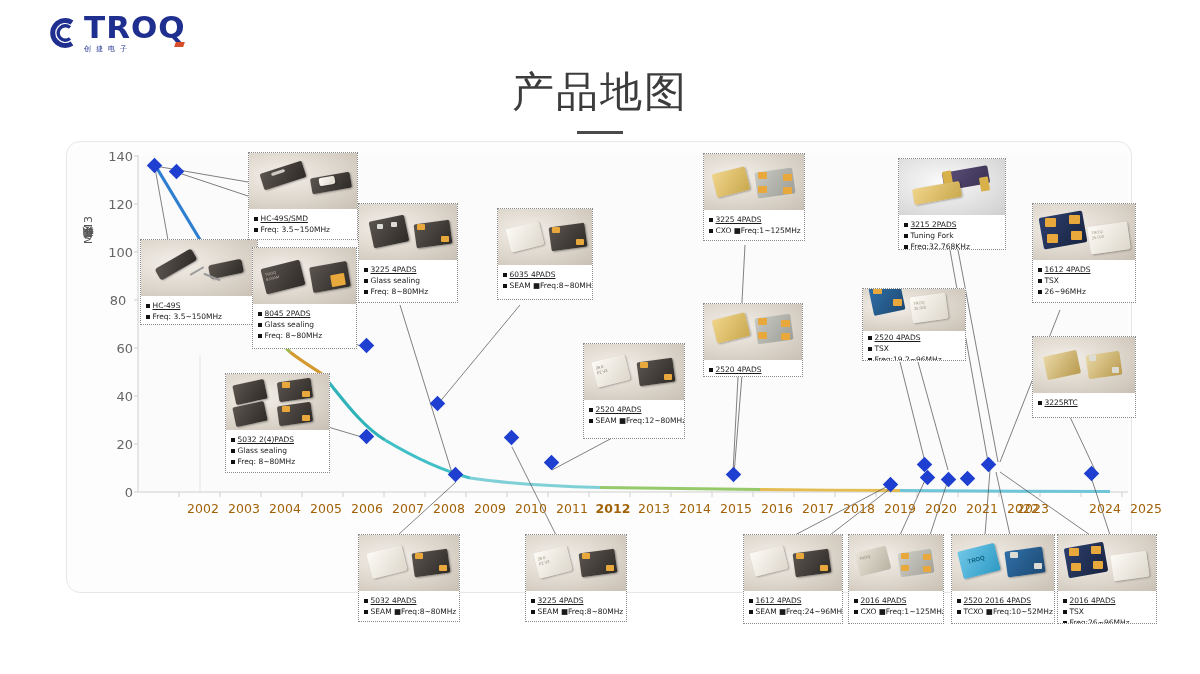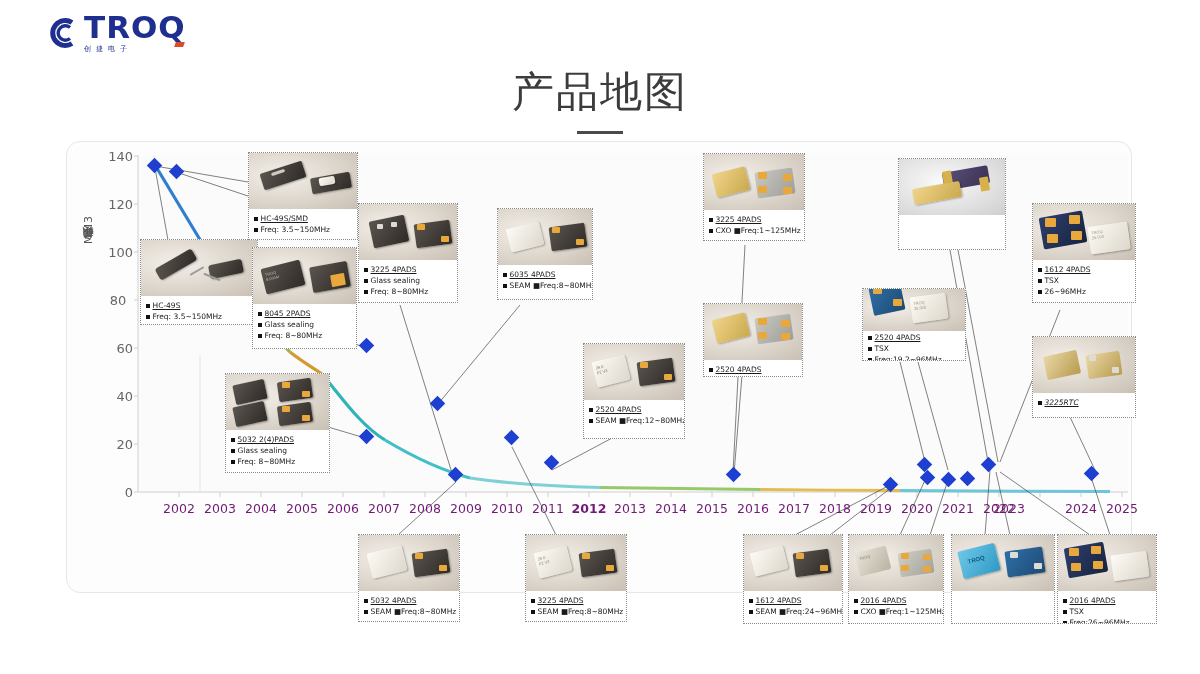--- a/index.html
+++ b/index.html
@@ -398,6 +398,11 @@
       <div class="pad" style="left:81px; top:18px; width:9px; height:14px; background:#d8b14a; transform:rotate(-10deg);"></div>
       <div class="chip gold" style="left:14px; top:26px; width:48px; height:16px; transform:rotate(-10deg);"></div>
     </div>
+    <div class="txt">
+      <div class="line first"><span class="bullet"></span><span>3215 2PADS</span></div>
+      <div class="line"><span class="bullet"></span><span>Tuning Fork</span></div>
+      <div class="line"><span class="bullet"></span><span>Freq:32.768KHz</span></div>
+    </div>
   </div>
 
   <div class="callout" style="left:862px; top:288px; width:104px; height:73px;">

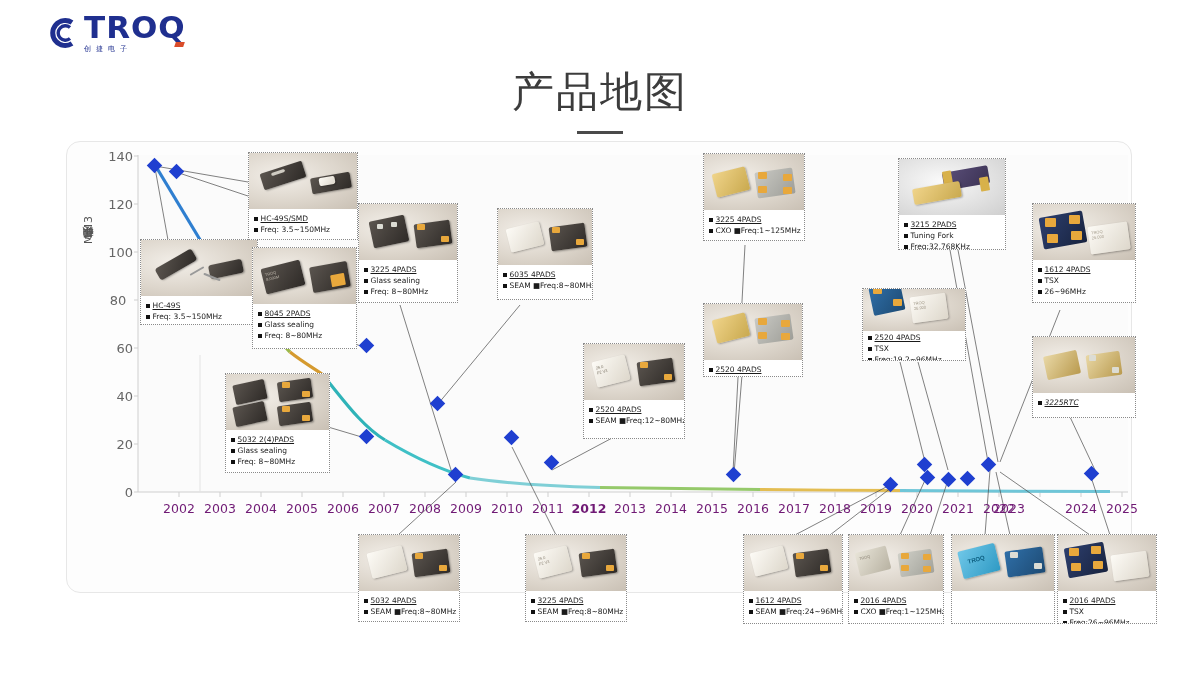--- a/index.html
+++ b/index.html
@@ -439,7 +439,7 @@
     </div>
   </div>
 
-  <div class="callout" style="left:1032px; top:336px; width:104px; height:82px;font-style:italic;">
+  <div class="callout" style="left:1032px; top:336px; width:104px; height:82px;">
     <div class="photo">
       <div class="chip teal" style="left:12px; top:16px; width:34px; height:24px; transform:rotate(-12deg);"></div>
       <div class="chip teal" style="left:54px; top:16px; width:34px; height:24px; transform:rotate(-8deg);"></div>

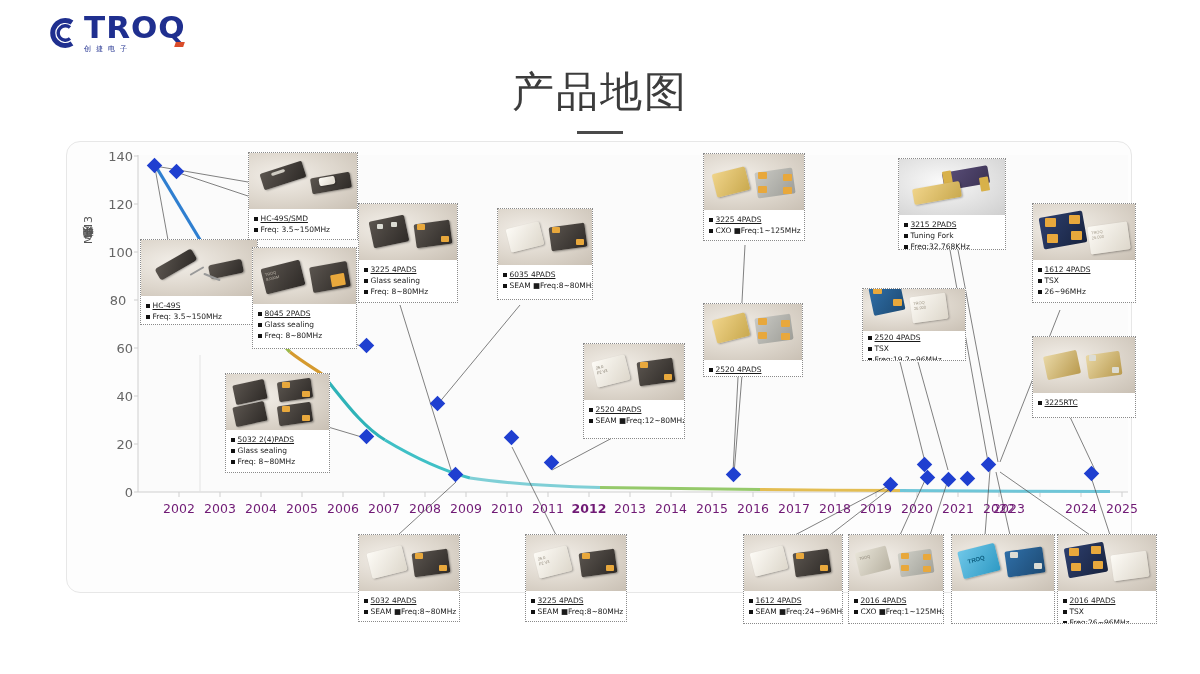--- a/index.html
+++ b/index.html
@@ -42,7 +42,7 @@
     font-family: "DejaVu Sans", sans-serif;
   }
   .ytick { position: absolute; font-size: 13px; color: #666; text-align: right; width: 30px; font-family: "DejaVu Sans", sans-serif; }
-  .xtick { position: absolute; font-size: 12.5px; color: #701a75; text-align: center; width: 46px; font-family: "DejaVu Sans", sans-serif; }
+  .xtick { position: absolute; font-size: 12.5px; color: #a16207; text-align: center; width: 46px; font-family: "DejaVu Sans", sans-serif; margin-left: 24px; }
 
   
   .callout {

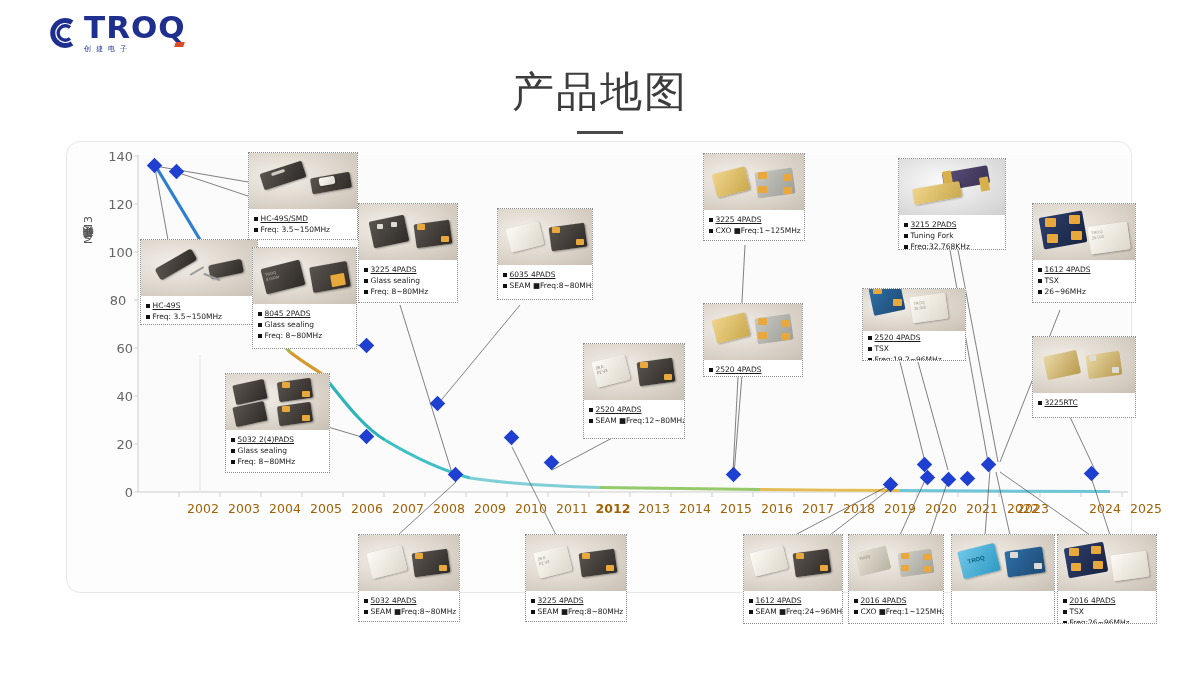--- a/index.html
+++ b/index.html
@@ -518,6 +518,10 @@
       <div class="pad silver" style="left:58px; top:17px; width:8px; height:6px;"></div>
       <div class="pad silver" style="left:82px; top:28px; width:8px; height:6px;"></div>
     </div>
+    <div class="txt">
+      <div class="line first"><span class="bullet"></span><span>2520 2016 4PADS</span></div>
+      <div class="line"><span class="bullet"></span><span>TCXO  ■Freq:10~52MHz</span></div>
+    </div>
   </div>
 
   <div class="callout" style="left:1057px; top:534px; width:100px; height:90px;">

